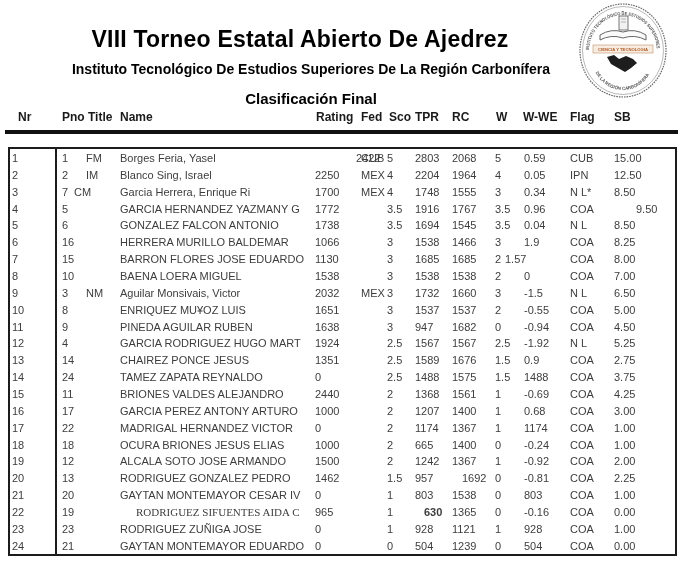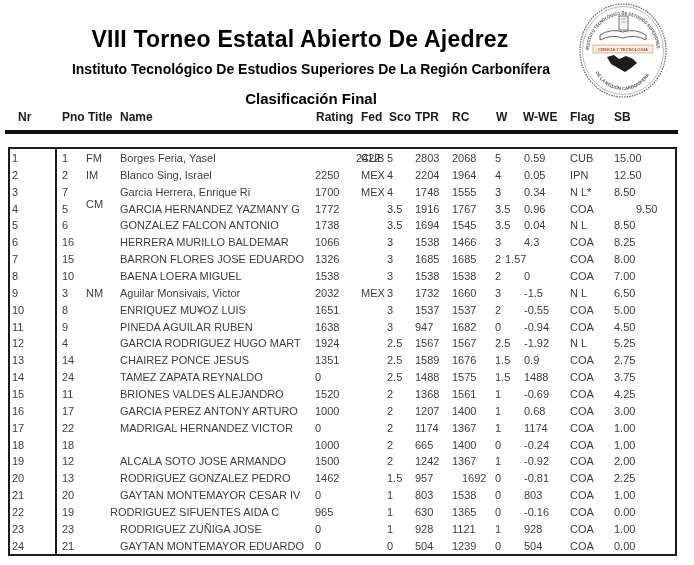--- a/index.html
+++ b/index.html
@@ -109,7 +109,7 @@
         <div class="row">
           <span style="left: 2px;">3</span>
           <span style="left: 52px;">7</span>
-          <span style="left: 76px; margin-top: 12px;">CM</span>
+          <span style="left: 64px;">CM</span>
           <span style="left: 110px;">Garcia Herrera, Enrique Ri</span>
           <span style="left: 305px;">1700</span>
           <span style="left: 351px;">MEX</span>

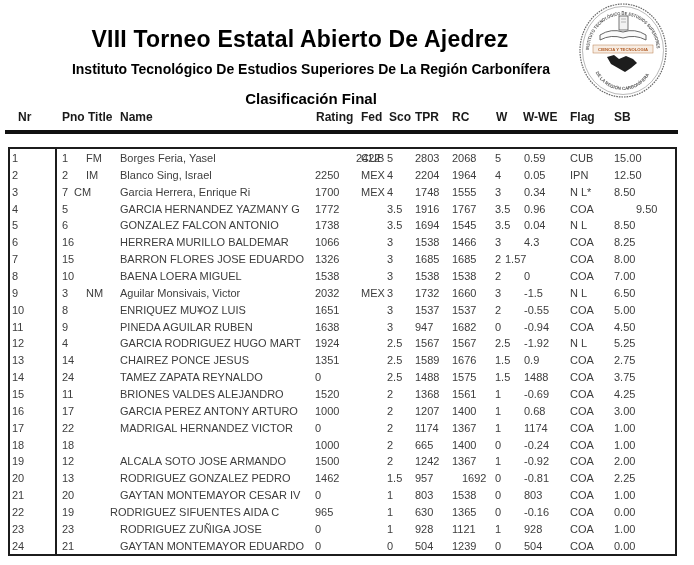--- a/index.html
+++ b/index.html
@@ -162,7 +162,7 @@
           <span style="left: 405px;">1538</span>
           <span style="left: 442px;">1466</span>
           <span style="left: 485px;">3</span>
-          <span style="left: 514px;">4.3</span>
+          <span style="left: 514px;">1.9</span>
           <span style="left: 560px;">COA</span>
           <span style="left: 604px;">8.25</span>
         </div>

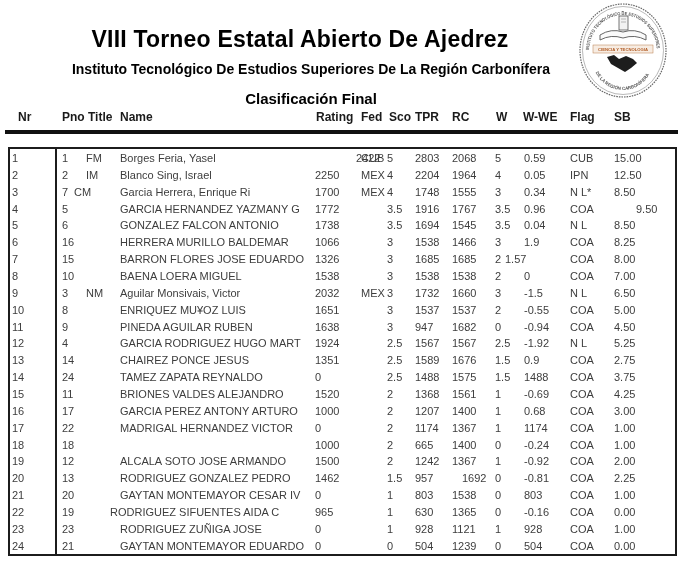--- a/index.html
+++ b/index.html
@@ -171,7 +171,7 @@
           <span style="left: 52px;">15</span>
           <span style="left: 76px;"></span>
           <span style="left: 110px;">BARRON FLORES JOSE EDUARDO</span>
-          <span style="left: 305px;">1326</span>
+          <span style="left: 305px;">1130</span>
           <span style="left: 351px;"></span>
           <span style="left: 377px;">3</span>
           <span style="left: 405px;">1685</span>

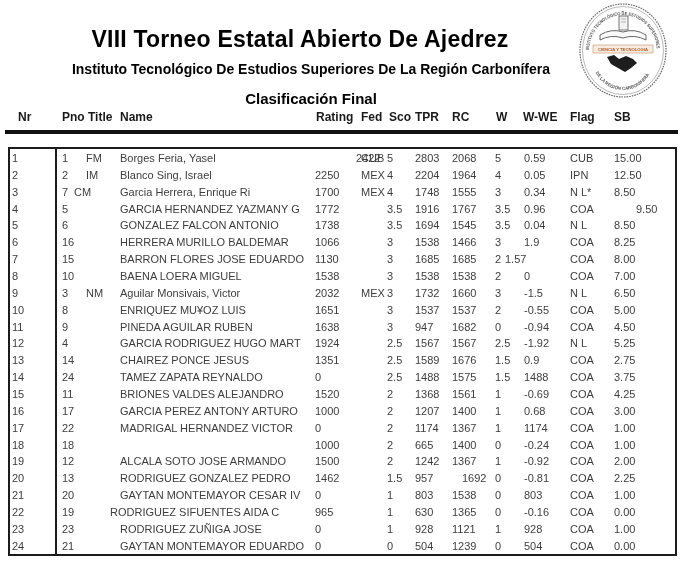--- a/index.html
+++ b/index.html
@@ -291,7 +291,7 @@
           <span style="left: 52px;">11</span>
           <span style="left: 76px;"></span>
           <span style="left: 110px;">BRIONES VALDES ALEJANDRO</span>
-          <span style="left: 305px;">1520</span>
+          <span style="left: 305px;">2440</span>
           <span style="left: 351px;"></span>
           <span style="left: 377px;">2</span>
           <span style="left: 405px;">1368</span>

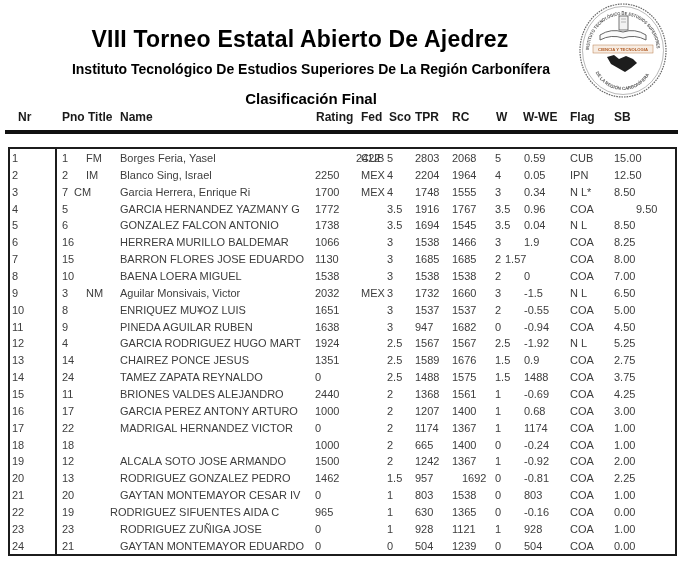--- a/index.html
+++ b/index.html
@@ -335,6 +335,7 @@
           <span style="left: 2px;">18</span>
           <span style="left: 52px;">18</span>
           <span style="left: 76px;"></span>
+          <span style="left: 110px;">OCURA BRIONES JESUS ELIAS</span>
           <span style="left: 305px;">1000</span>
           <span style="left: 351px;"></span>
           <span style="left: 377px;">2</span>

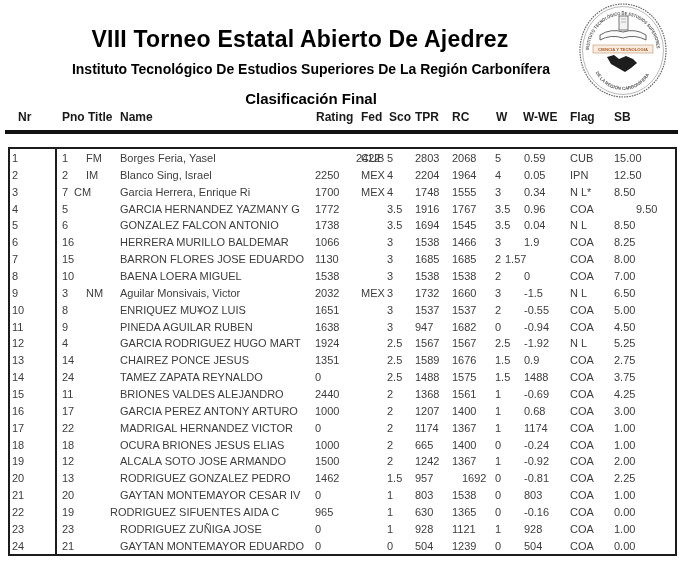--- a/index.html
+++ b/index.html
@@ -395,7 +395,7 @@
           <span style="left: 2px;">22</span>
           <span style="left: 52px;">19</span>
           <span style="left: 76px;"></span>
-          <span style="left: 100px;">RODRIGUEZ SIFUENTES AIDA C</span>
+          <span style="left: 126px; font-family: Liberation Serif, serif;">RODRIGUEZ SIFUENTES AIDA C</span>
           <span style="left: 305px;">965</span>
           <span style="left: 351px;"></span>
           <span style="left: 377px;">1</span>

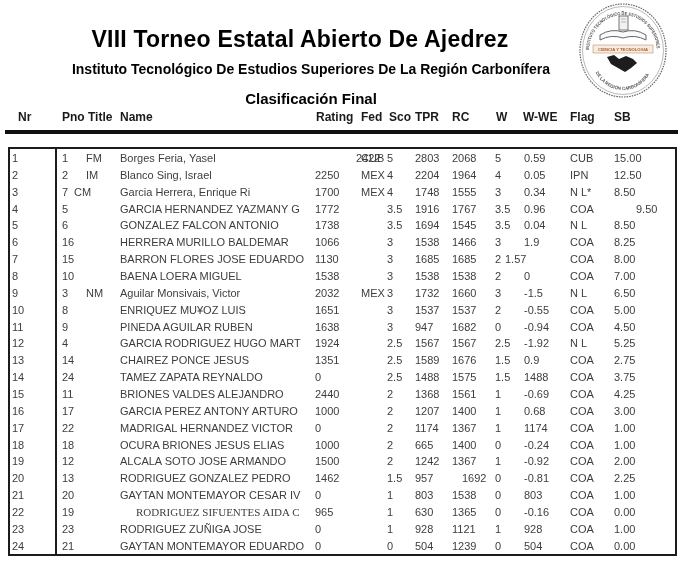--- a/index.html
+++ b/index.html
@@ -399,7 +399,7 @@
           <span style="left: 305px;">965</span>
           <span style="left: 351px;"></span>
           <span style="left: 377px;">1</span>
-          <span style="left: 405px;">630</span>
+          <span style="left: 414px; font-weight: bold;">630</span>
           <span style="left: 442px;">1365</span>
           <span style="left: 485px;">0</span>
           <span style="left: 514px;">-0.16</span>

